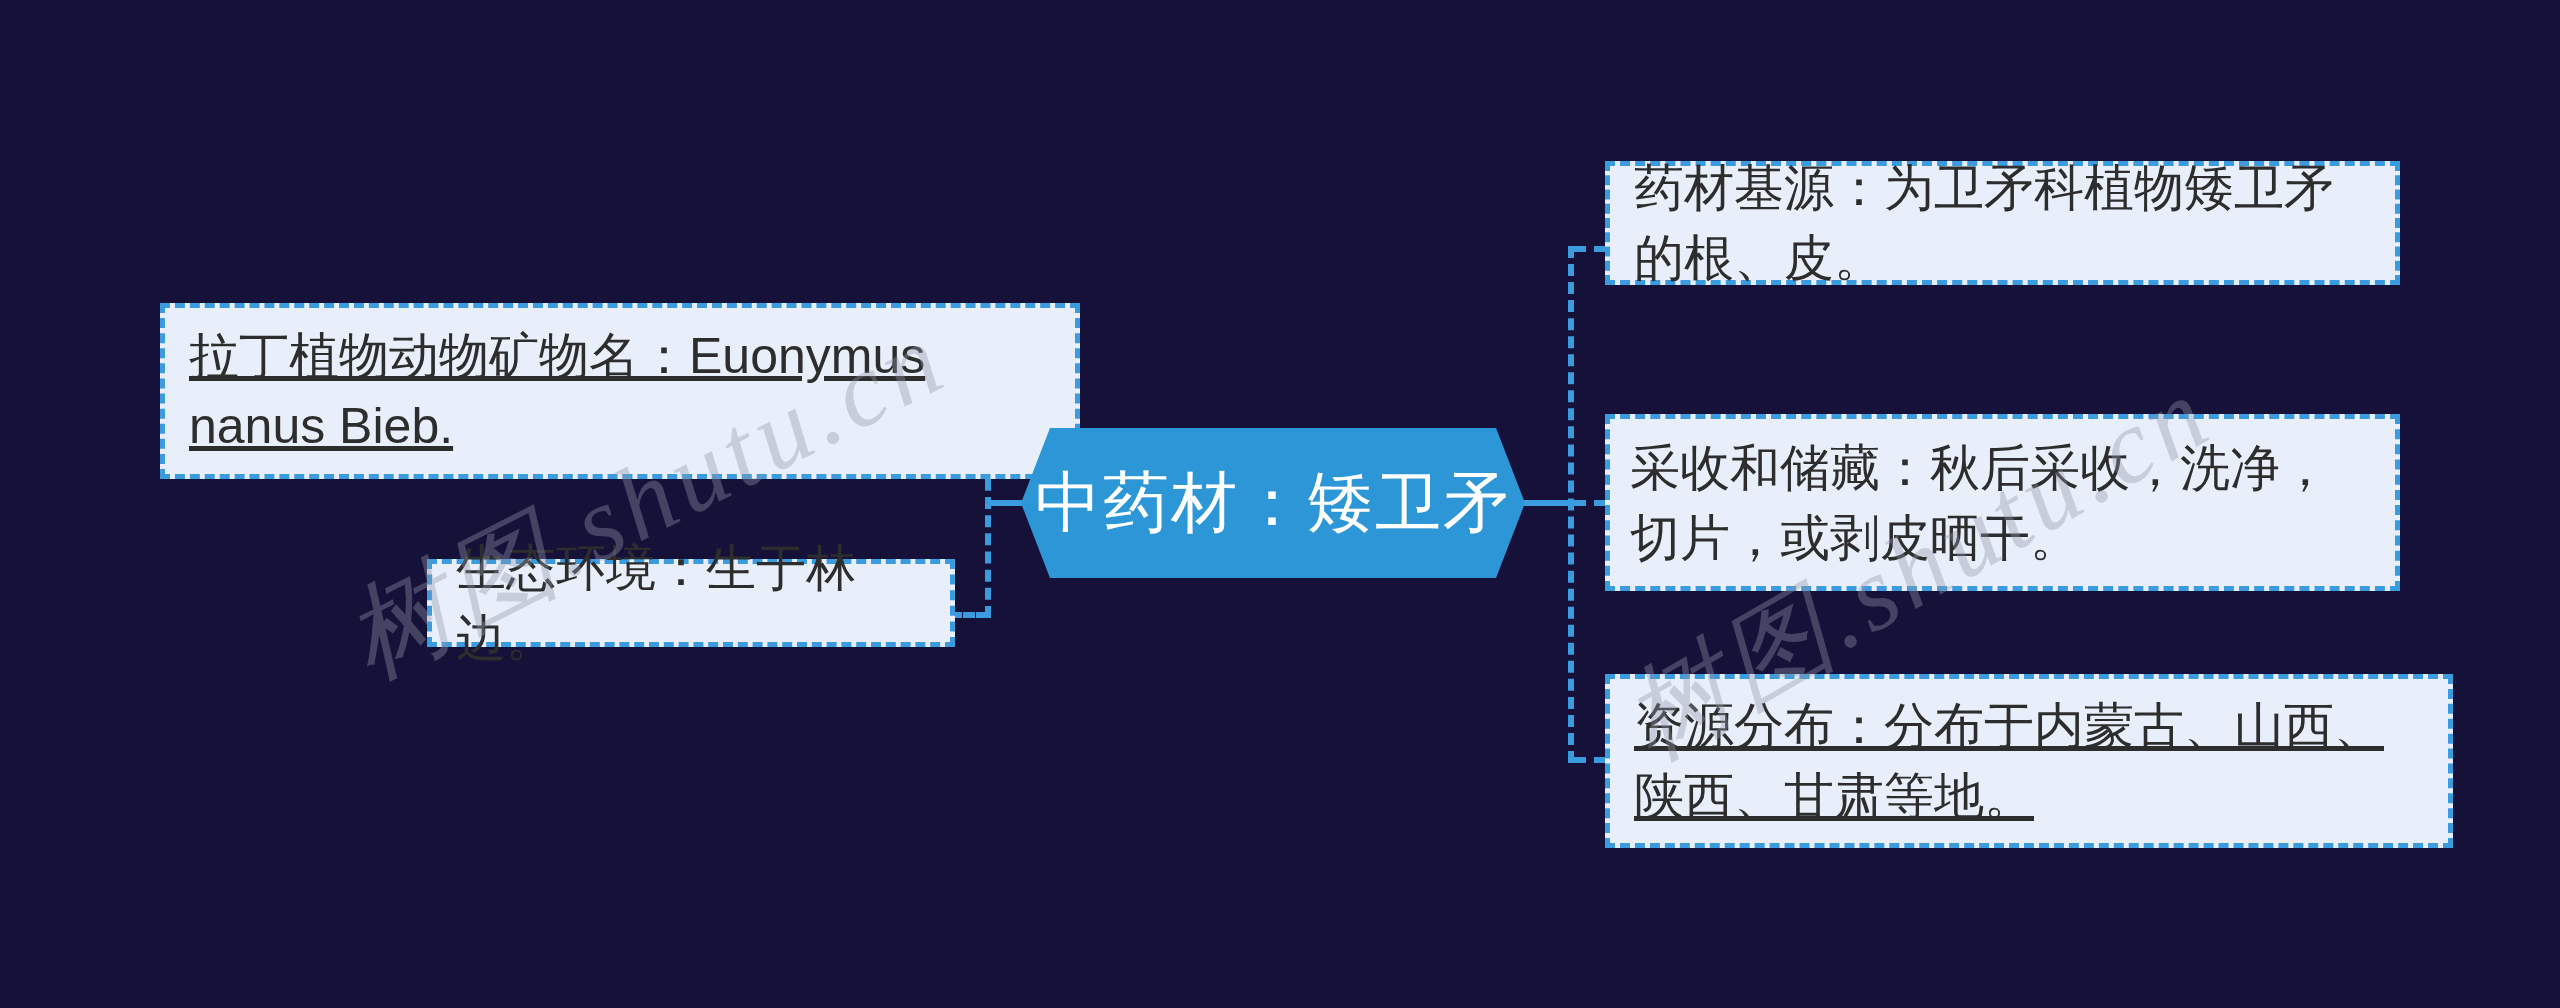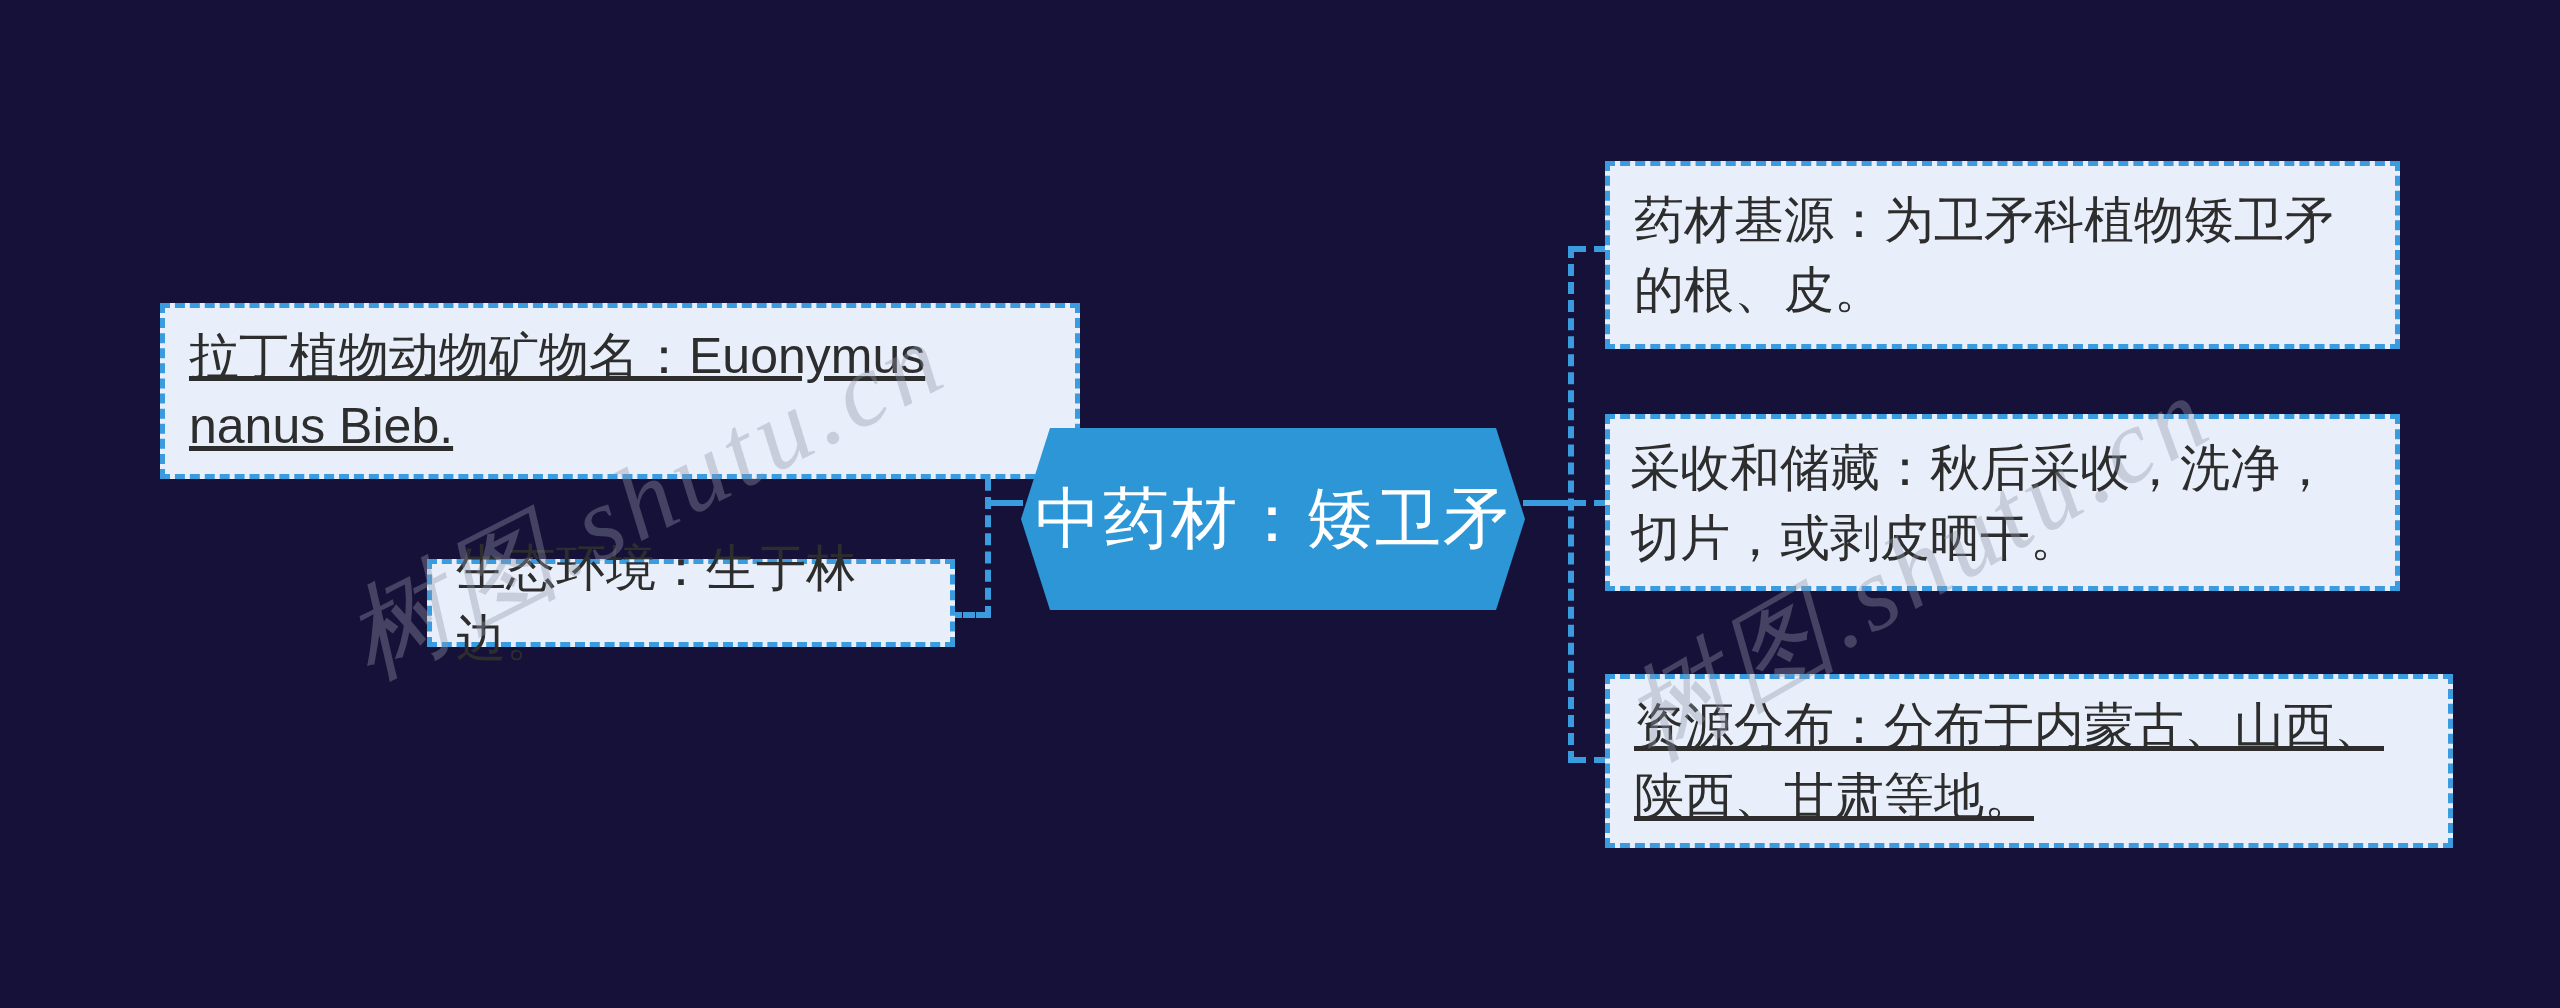--- a/index.html
+++ b/index.html
@@ -46,7 +46,7 @@
   }
   .box-l1 { left: 160px;  top: 303px; width: 920px; height: 176px; text-decoration: underline; }
   .box-l2 { left: 427px;  top: 559px; width: 528px; height: 88px; }
-  .box-r1 { left: 1605px; top: 161px; width: 795px; height: 188px; }
+  .box-r1 { left: 1605px; top: 161px; width: 795px; height: 124px; }
   .box-r2 { left: 1605px; top: 414px; width: 795px; height: 177px; padding-left: 20px; }
   .box-r3 { left: 1605px; top: 674px; width: 848px; height: 174px; text-decoration: underline; }
 

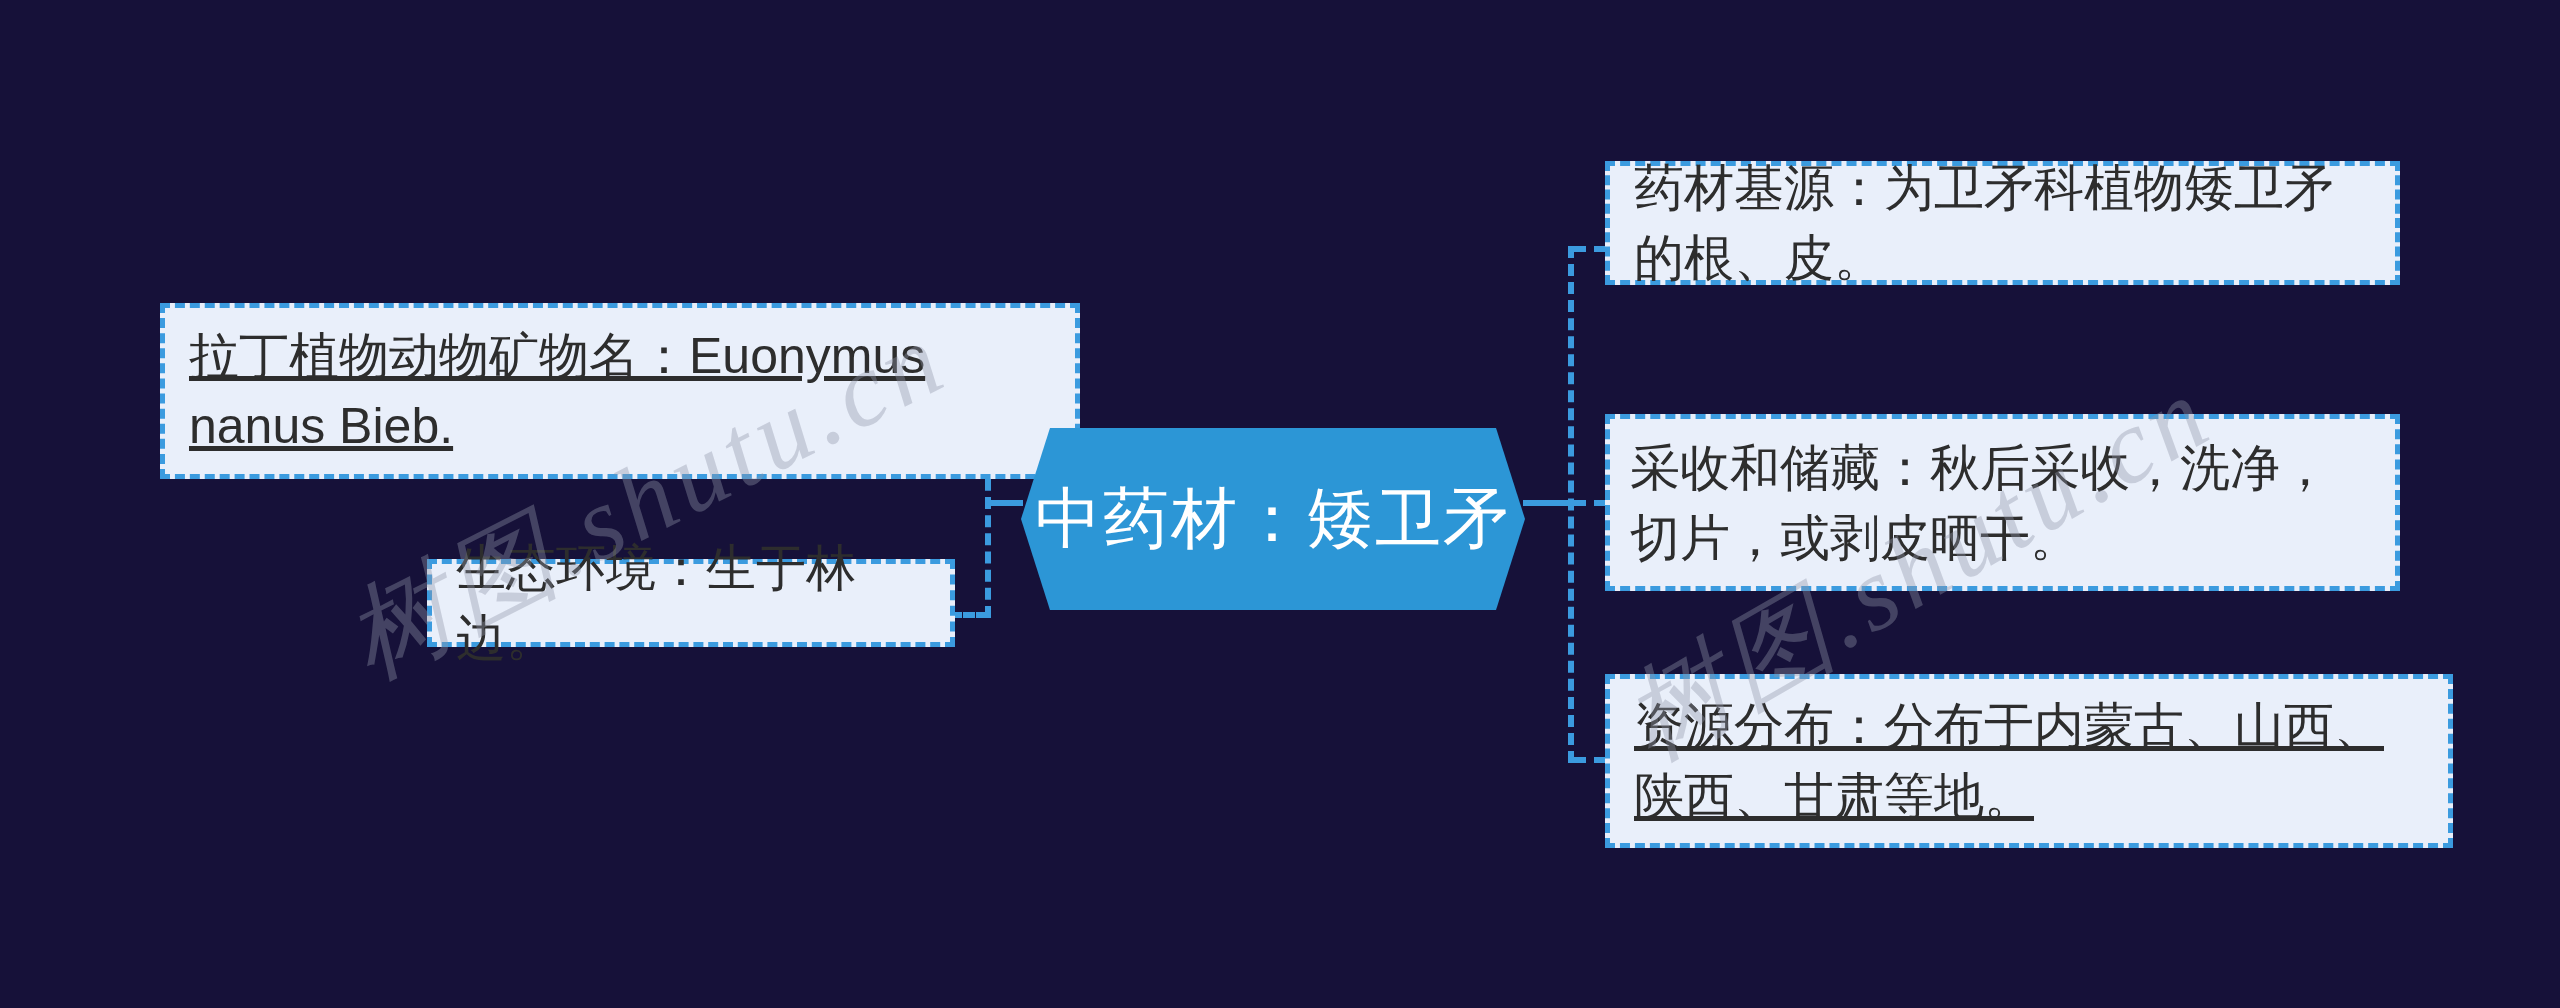--- a/index.html
+++ b/index.html
@@ -54,7 +54,7 @@
   .root {
     position: absolute;
     left: 1021px; top: 428px;
-    width: 504px; height: 182px;
+    width: 504px; height: 150px;
     background: #2c96d6;
     clip-path: polygon(0% 50%, 5.75% 0%, 94.25% 0%, 100% 50%, 94.25% 100%, 5.75% 100%);
     color: #ffffff;

